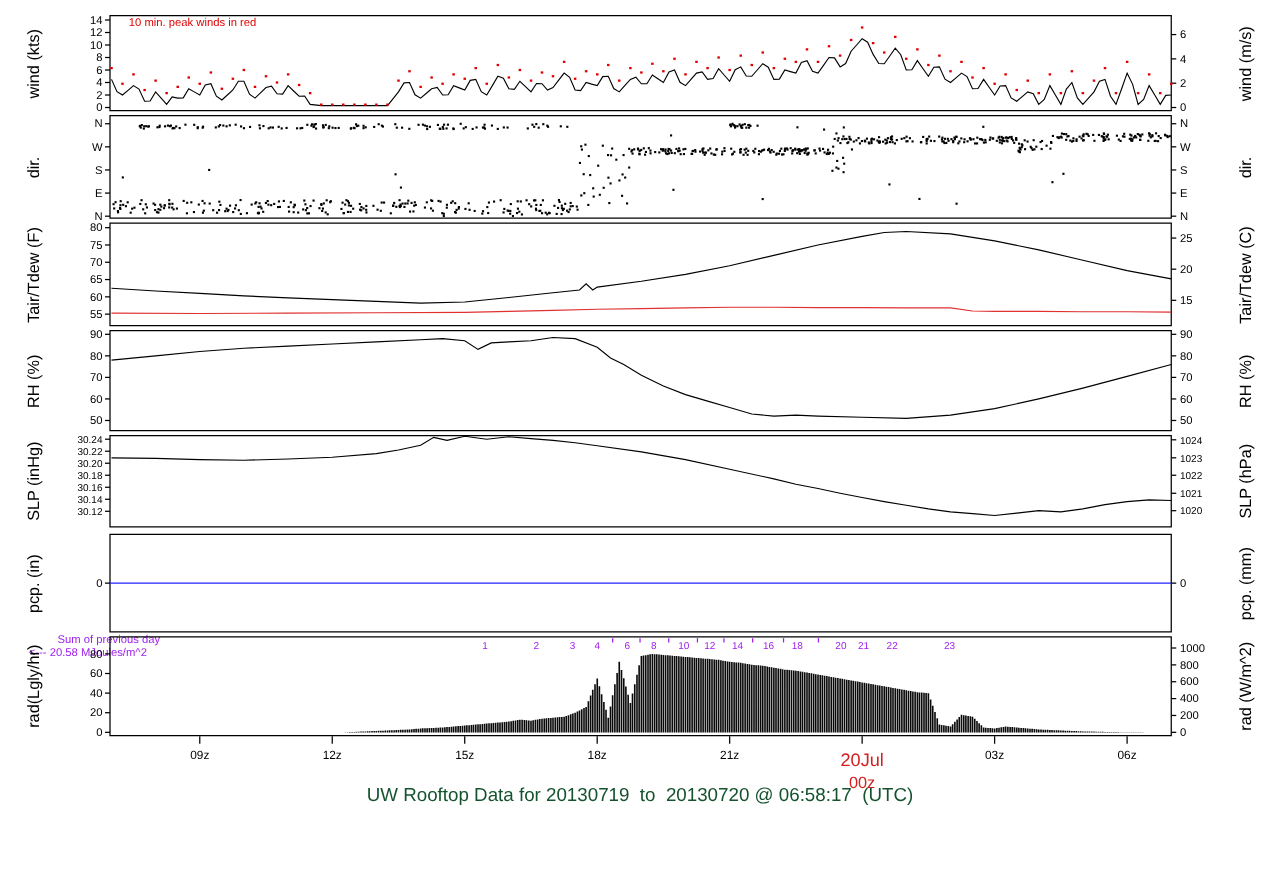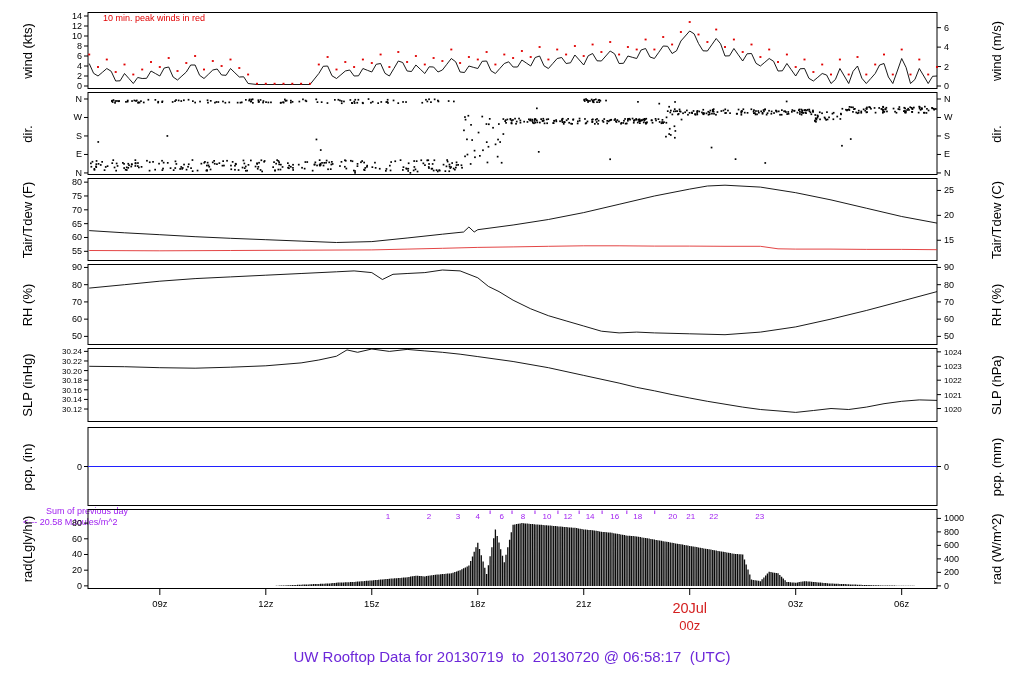--- a/index.html
+++ b/index.html
@@ -19,7 +19,7 @@
   <div class="note" id="wind-note" style="left: 103px; top: 13px; color: rgb(224, 0, 0); text-align: right;">10 min. peak winds in red</div>
   <div class="note" id="rad-note1" style="left: 46px; top: 506px; color: rgb(160, 32, 240);">Sum of previous day</div>
   <div class="note" id="rad-note2" style="left: 23px; top: 517px; color: rgb(160, 32, 240);">&lt;--- 20.58 MJoules/m^2</div>
-  <div class="chart-title" id="main-title" style="top: 648px; color: #6d28d9;">UW Rooftop Data for 20130719  to  20130720 @ 06:58:17  (UTC)</div>
+  <div class="chart-title" id="main-title" style="top: 628px; color: #14532d;">UW Rooftop Data for 20130719  to  20130720 @ 06:58:17  (UTC)</div>
 <svg width="1024" height="77" style="top: 12px;">
       <rect x="88" y="0.5" width="849" height="76" fill="none" stroke="#000000" stroke-width="1"></rect>
       <line x1="84" y1="74" x2="88" y2="74" stroke="#000"></line>

